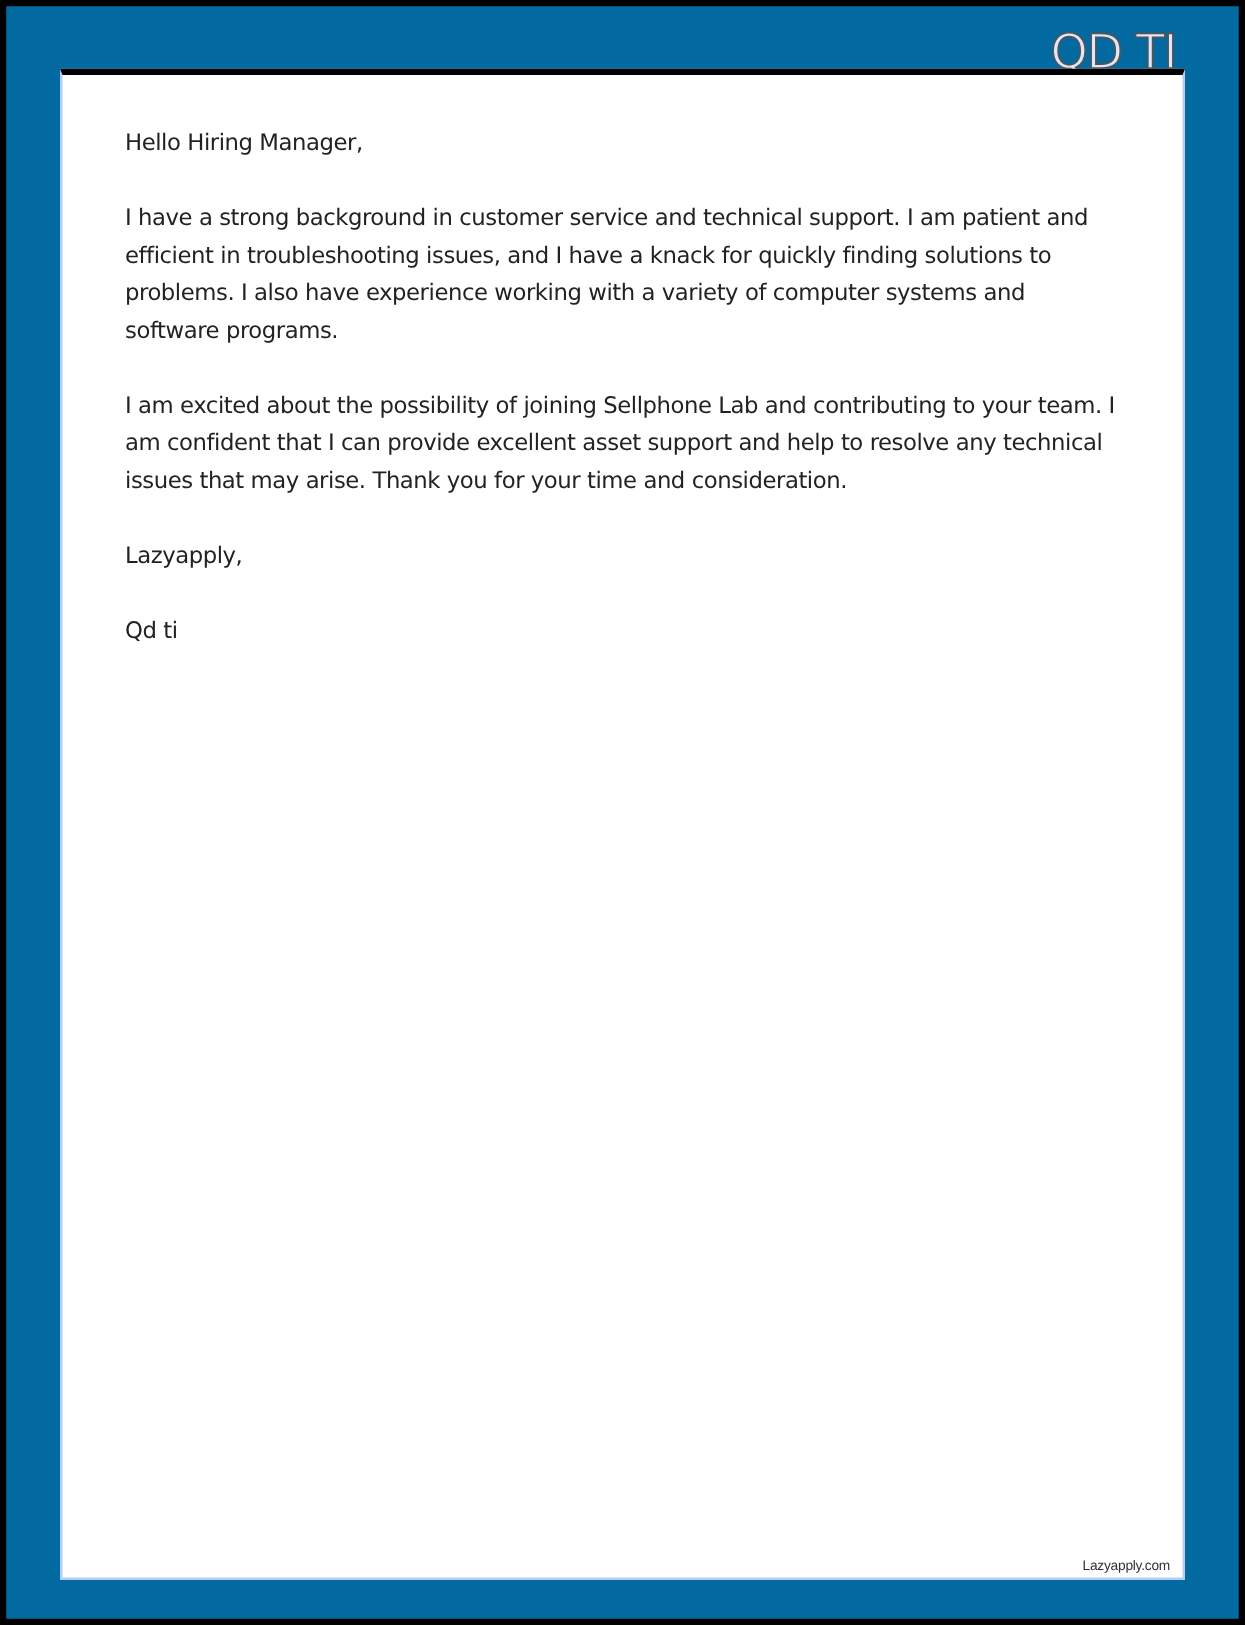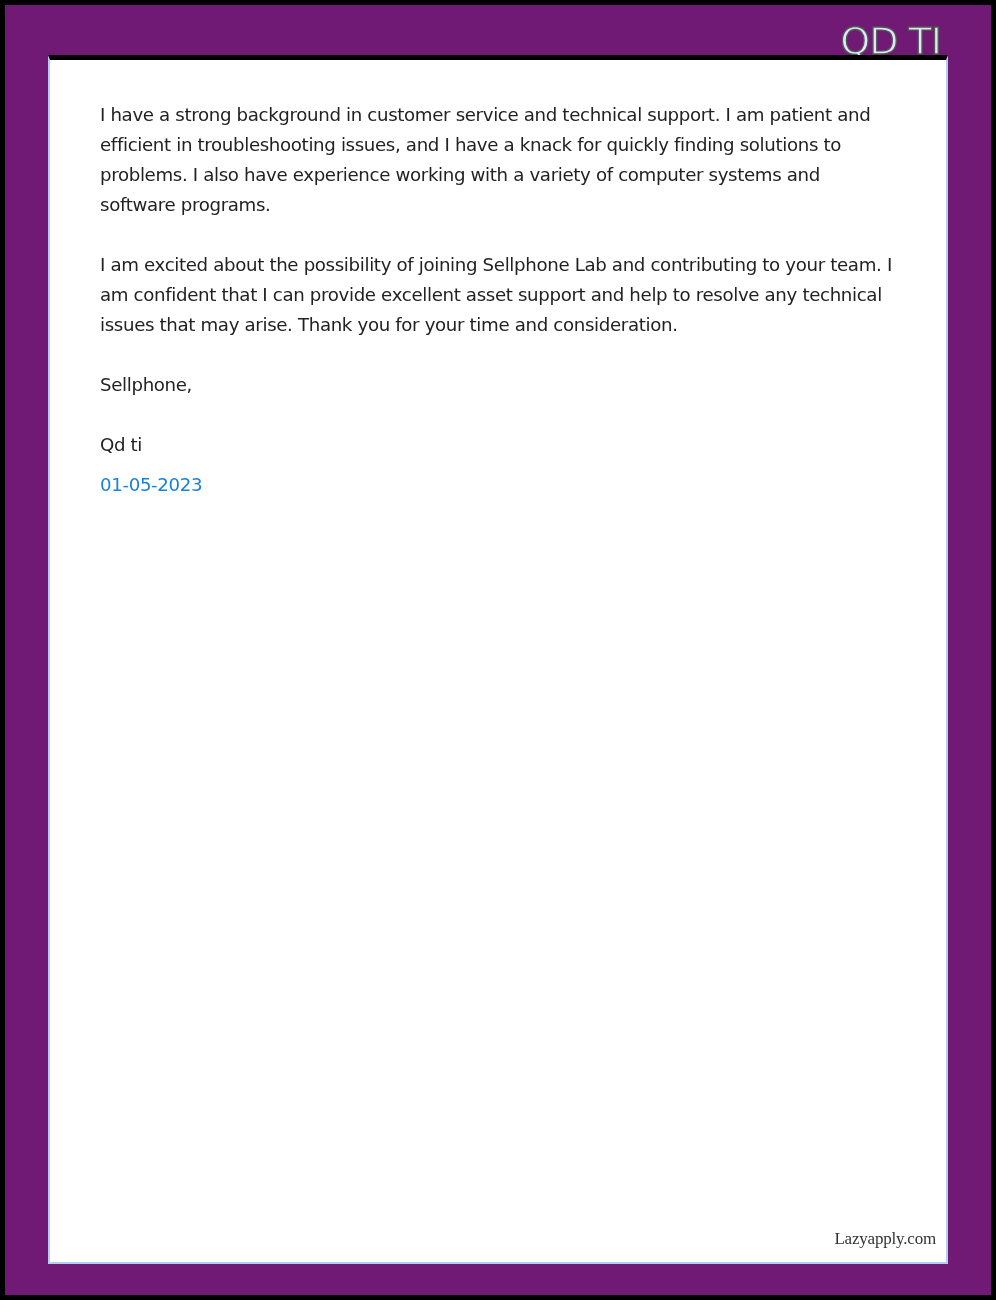--- a/index.html
+++ b/index.html
@@ -20,7 +20,7 @@
       top: 5px;
       width: 986px;
       height: 1290px;
-      background: #701a75;
+      background: #0369a1;
     }
     .name-heading {
       position: absolute;

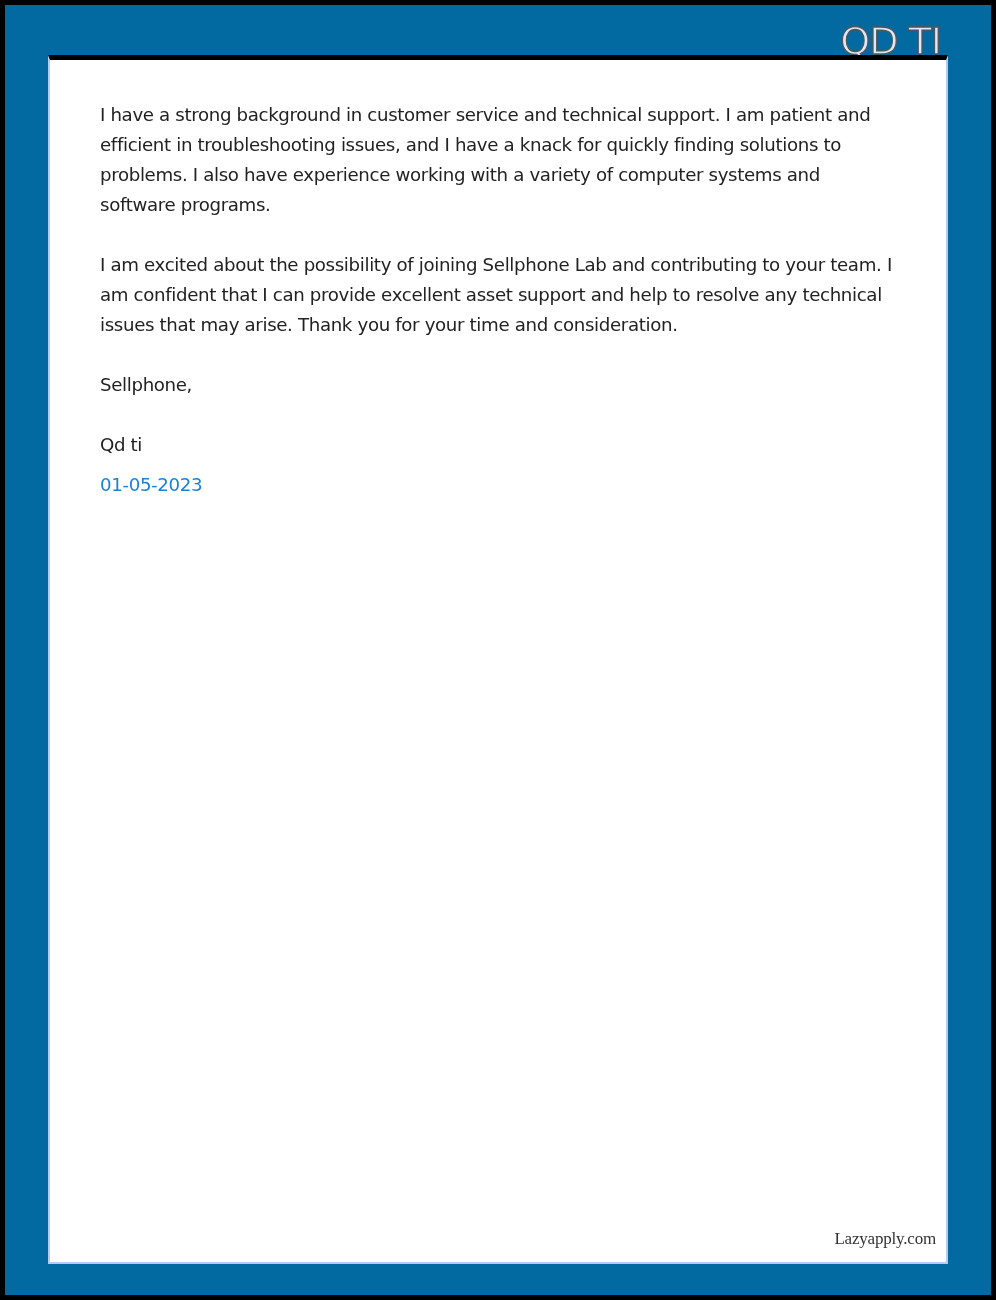--- a/index.html
+++ b/index.html
@@ -86,6 +86,7 @@
 
   <div class="page">
     <div class="letter">
+      <p>Hello Hiring Manager,</p>
       <p>I have a strong background in customer service and technical support. I am patient and efficient in troubleshooting issues, and I have a knack for quickly finding solutions to problems. I also have experience working with a variety of computer systems and software programs.</p>
       <p>I am excited about the possibility of joining Sellphone Lab and contributing to your team. I am confident that I can provide excellent asset support and help to resolve any technical issues that may arise. Thank you for your time and consideration.</p>
       <p>Sellphone,</p>

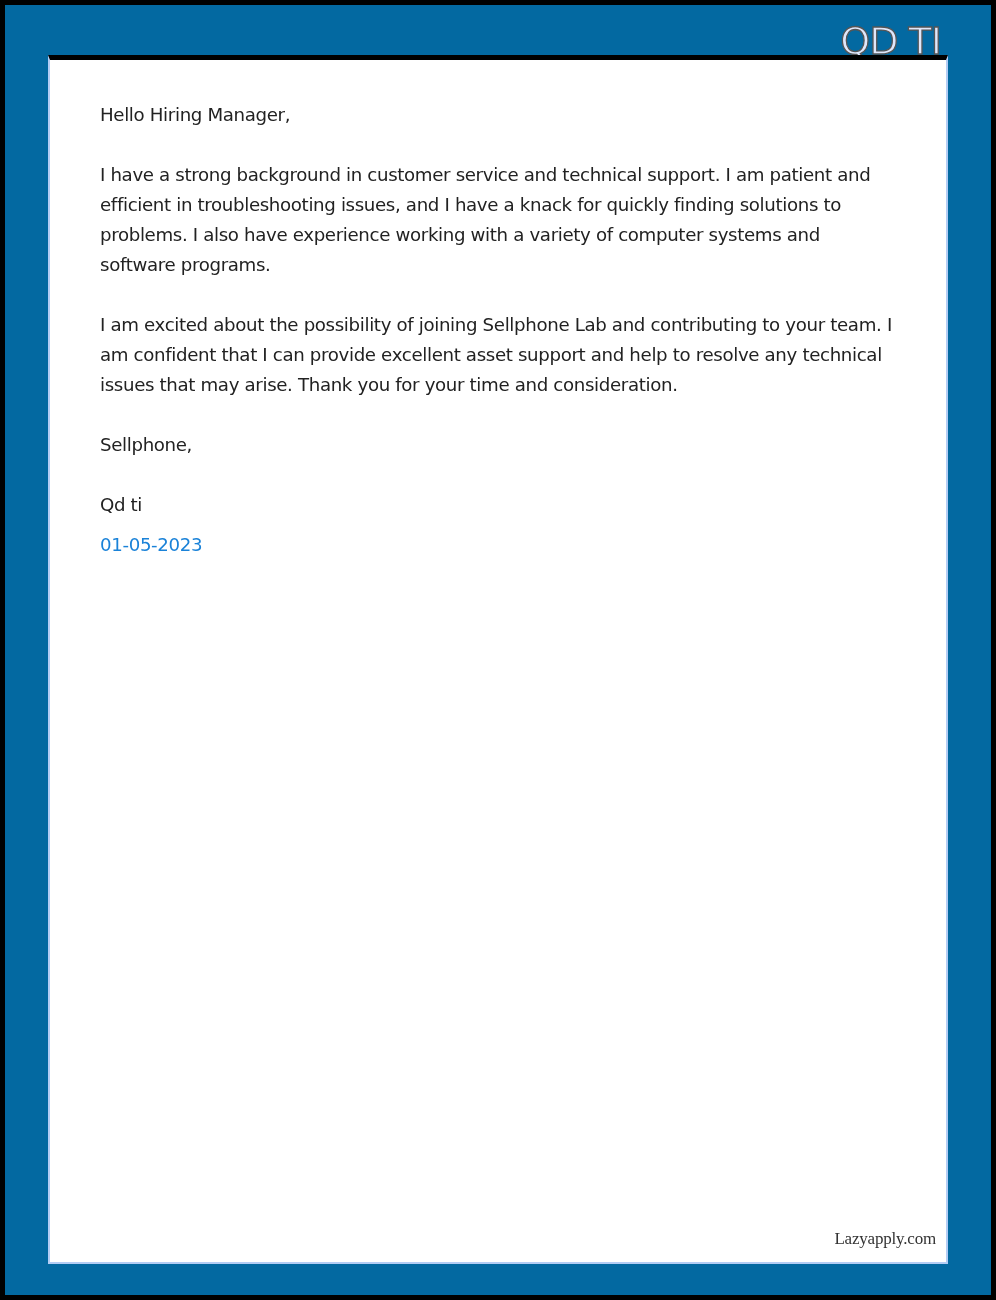--- a/index.html
+++ b/index.html
@@ -89,7 +89,7 @@
       <p>Hello Hiring Manager,</p>
       <p>I have a strong background in customer service and technical support. I am patient and efficient in troubleshooting issues, and I have a knack for quickly finding solutions to problems. I also have experience working with a variety of computer systems and software programs.</p>
       <p>I am excited about the possibility of joining Sellphone Lab and contributing to your team. I am confident that I can provide excellent asset support and help to resolve any technical issues that may arise. Thank you for your time and consideration.</p>
-      <p>Sellphone,</p>
+      <p>Lazyapply,</p>
       <p class="sig-name">Qd ti</p>
       <p class="date">01-05-2023</p>
     </div>

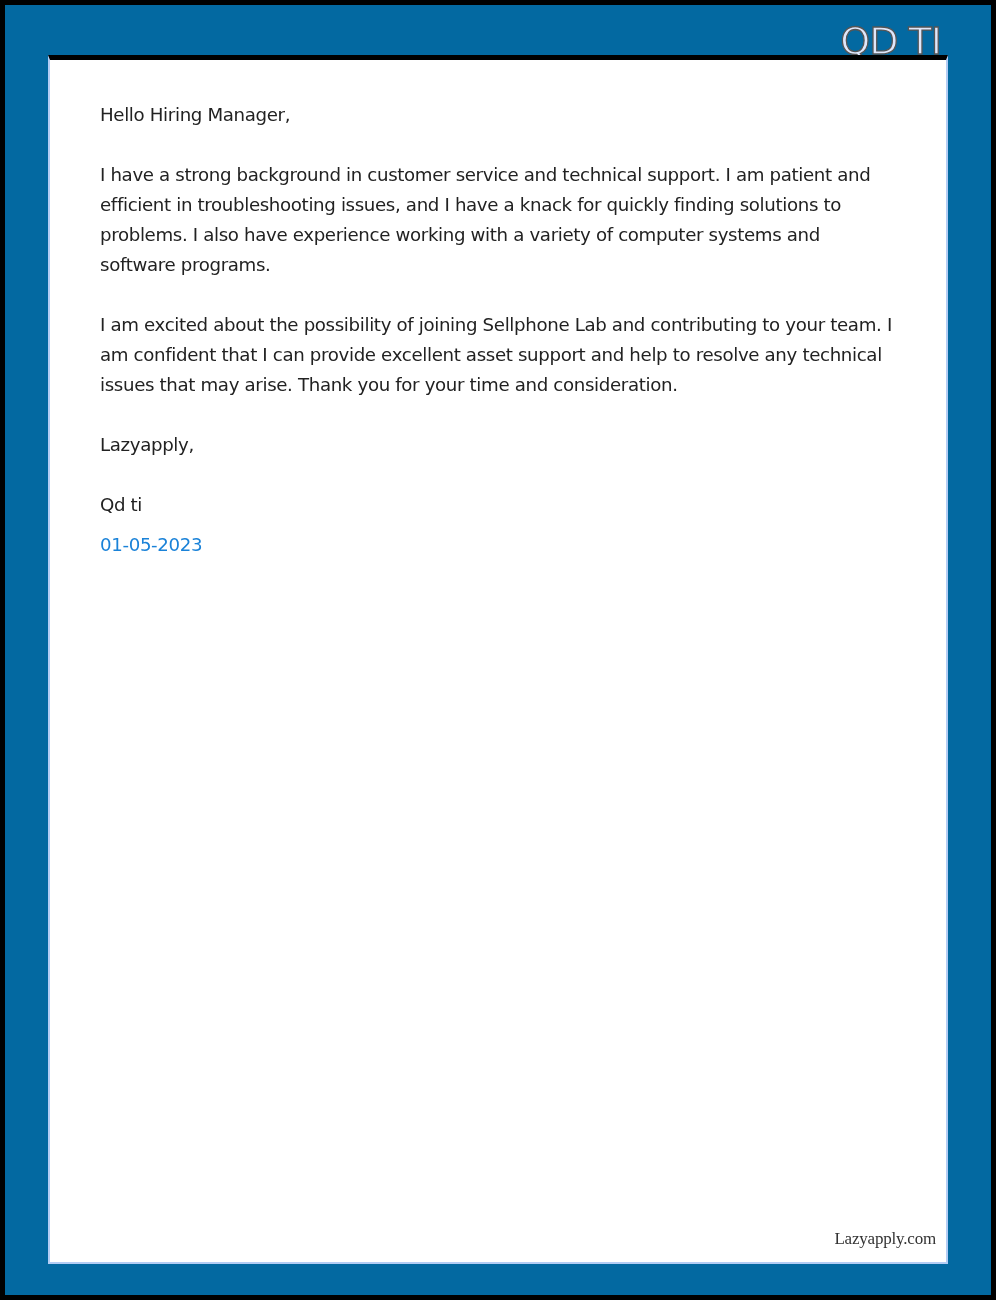--- a/index.html
+++ b/index.html
@@ -91,7 +91,6 @@
       <p>I am excited about the possibility of joining Sellphone Lab and contributing to your team. I am confident that I can provide excellent asset support and help to resolve any technical issues that may arise. Thank you for your time and consideration.</p>
       <p>Lazyapply,</p>
       <p class="sig-name">Qd ti</p>
-      <p class="date">01-05-2023</p>
     </div>
 
     <div class="footer-brand">Lazyapply.com</div>

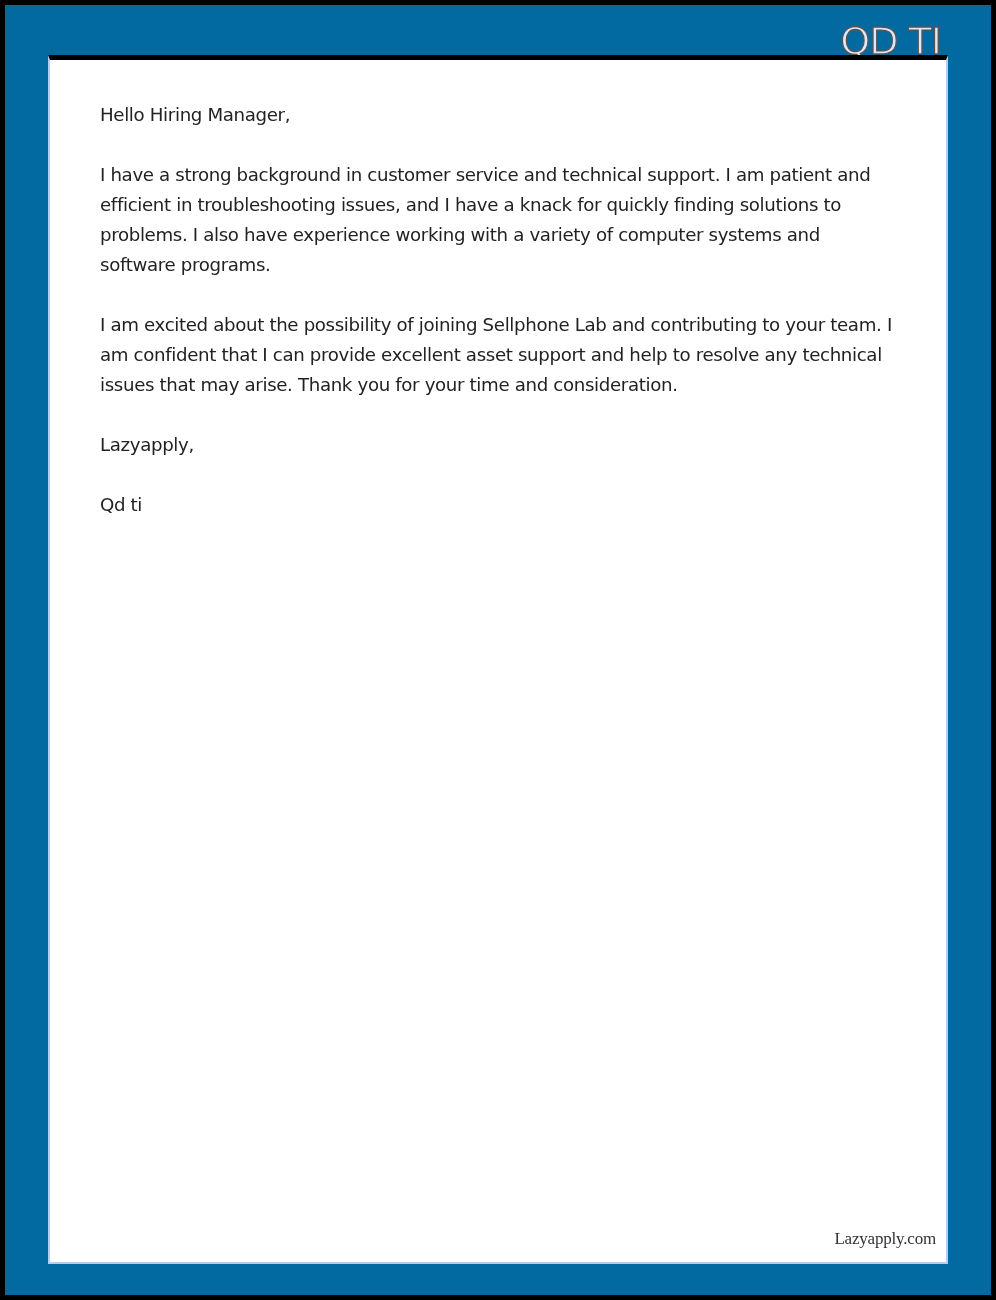--- a/index.html
+++ b/index.html
@@ -71,9 +71,9 @@
     .footer-brand {
       position: absolute;
       right: 10px;
-      bottom: 13px;
-      font-family: Liberation Serif, serif;
-      font-size: 17px;
+      bottom: 3px;
+      font-family: Liberation Sans, sans-serif;
+      font-size: 11px;
       color: #333333;
       letter-spacing: -0.2px;
     }

